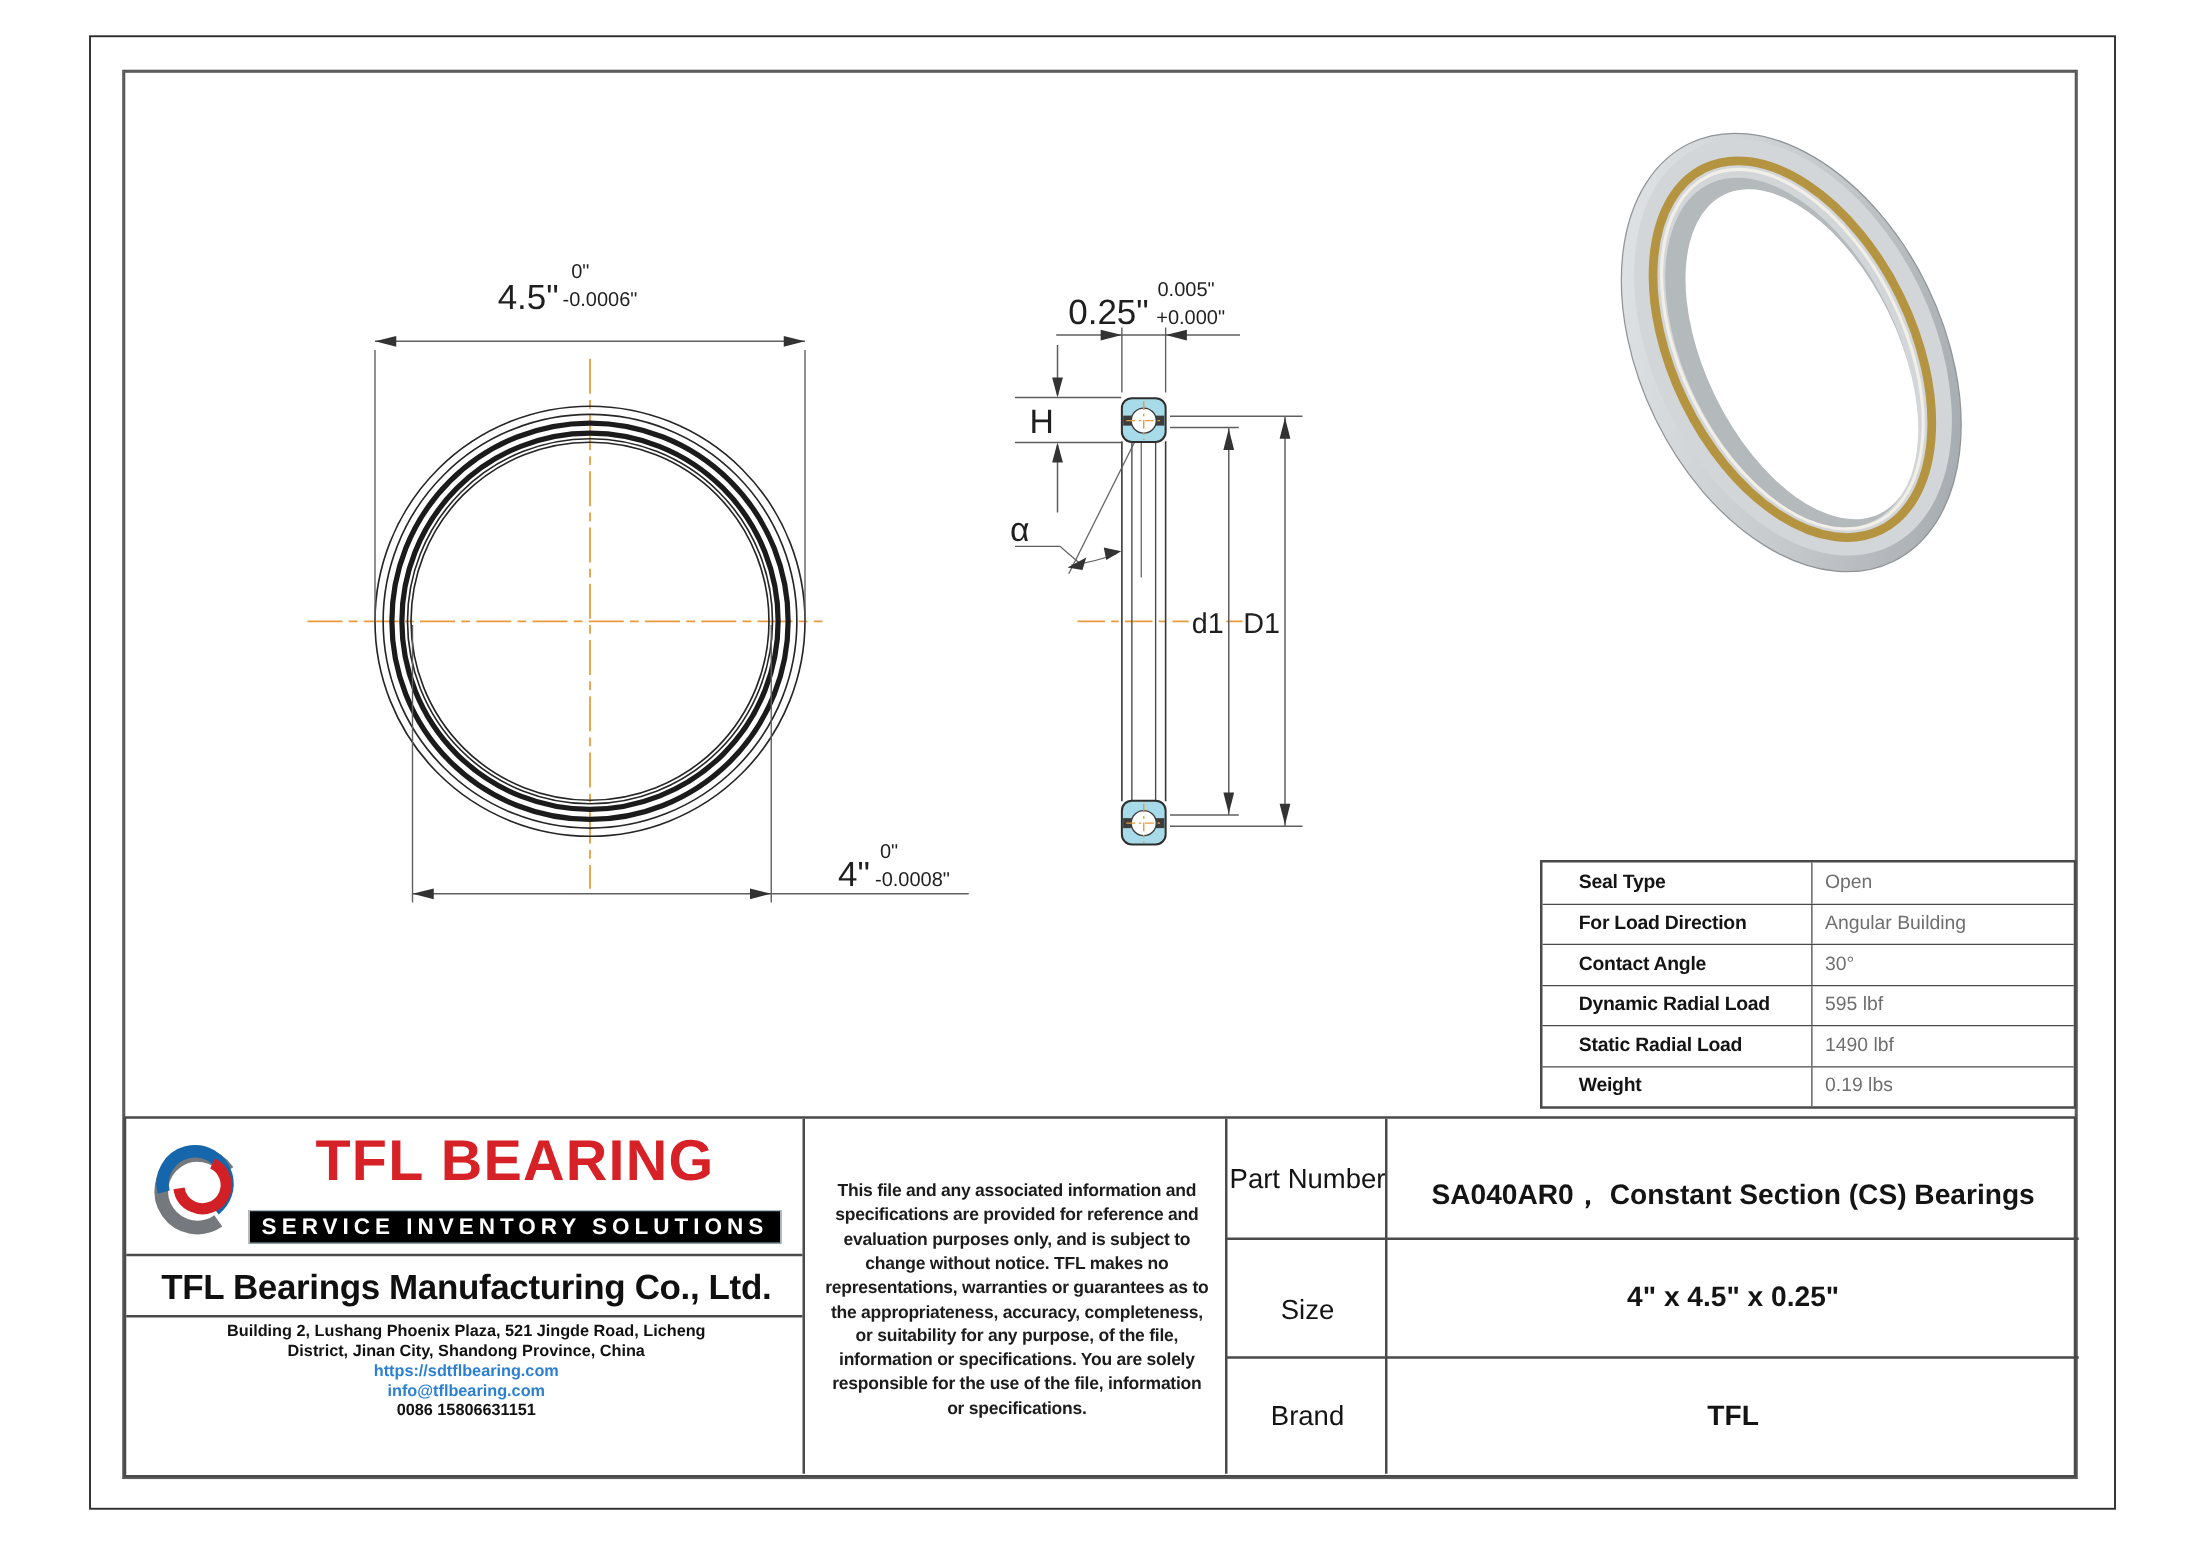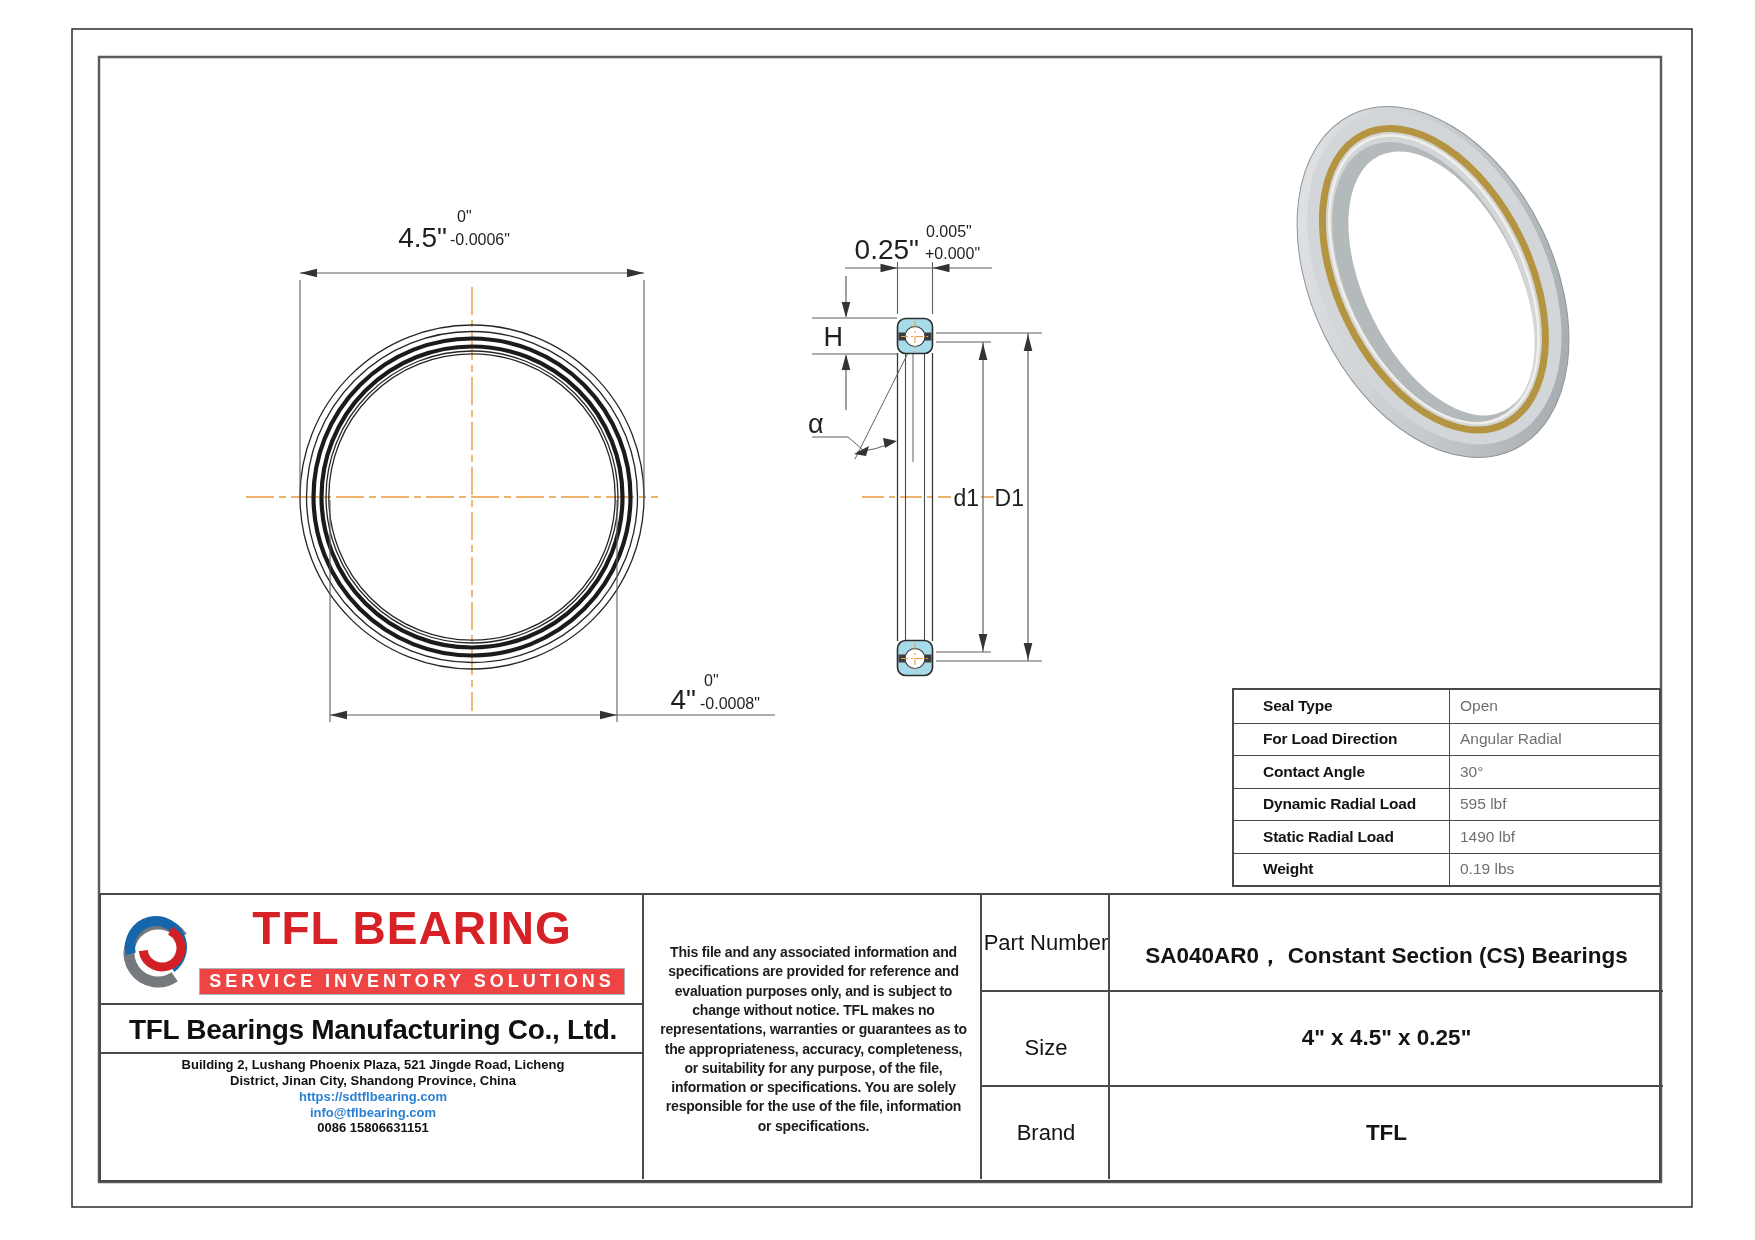--- a/index.html
+++ b/index.html
@@ -195,7 +195,7 @@
     </div>
     <div class="spec-row">
       <div class="spec-label">For Load Direction</div>
-      <div class="spec-value">Angular Radial</div>
+      <div class="spec-value">Angular Building</div>
     </div>
     <div class="spec-row">
       <div class="spec-label">Contact Angle</div>

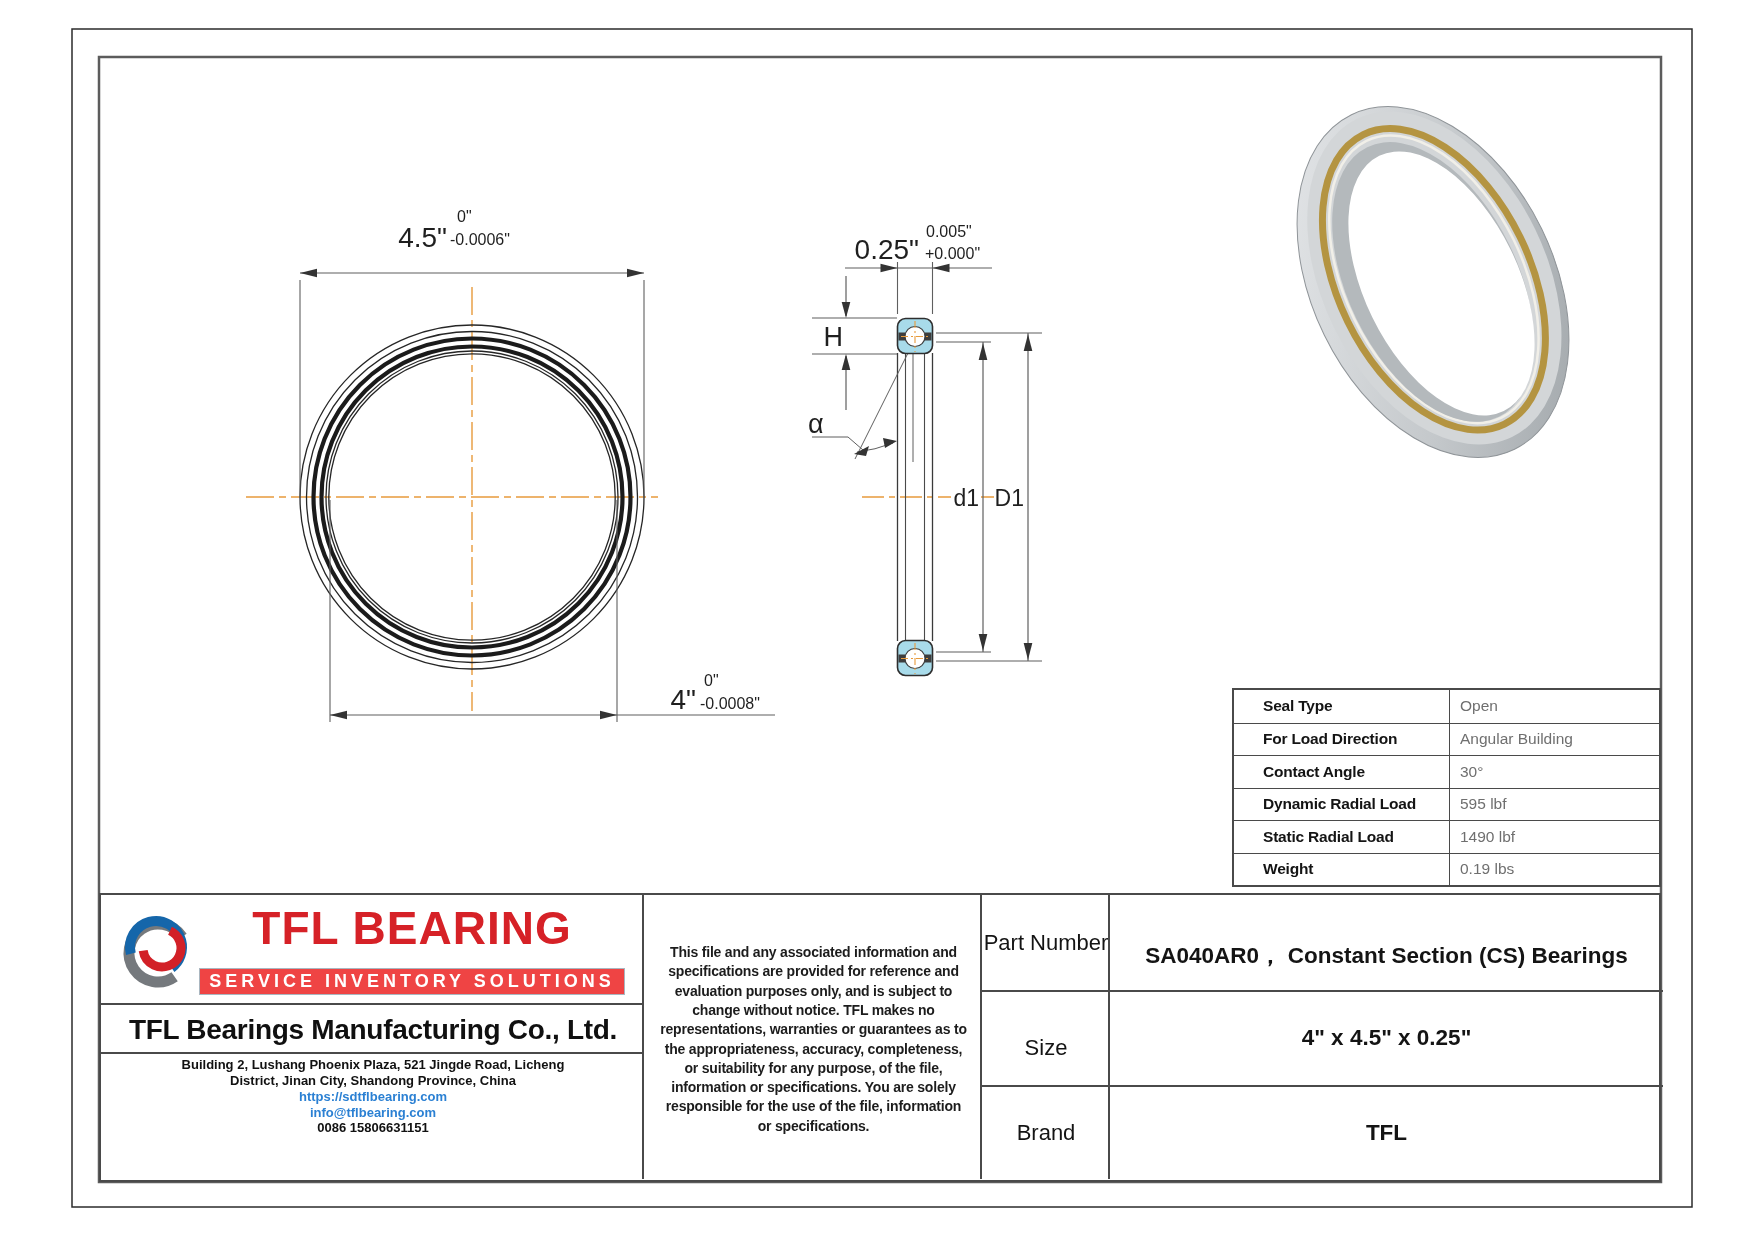--- a/index.html
+++ b/index.html
@@ -27,7 +27,7 @@
     justify-content:center;}
   .logo-text-col{display:flex;flex-direction:column;align-items:center;}
   .logo-title{font-size:46px;font-weight:bold;color:#d62127;letter-spacing:1px;line-height:1;}
-  .logo-tagline{margin-top:17px;background:#ef4444;color:#fff;font-weight:bold;font-size:18px;
+  .logo-tagline{margin-top:17px;background:#000000;color:#fff;font-weight:bold;font-size:18px;
     letter-spacing:4px;padding:2px 9px;border:1px solid #a9b6c0;white-space:nowrap;}
 
   .company-name{left:0;top:110px;width:544px;height:49px;display:flex;align-items:center;

